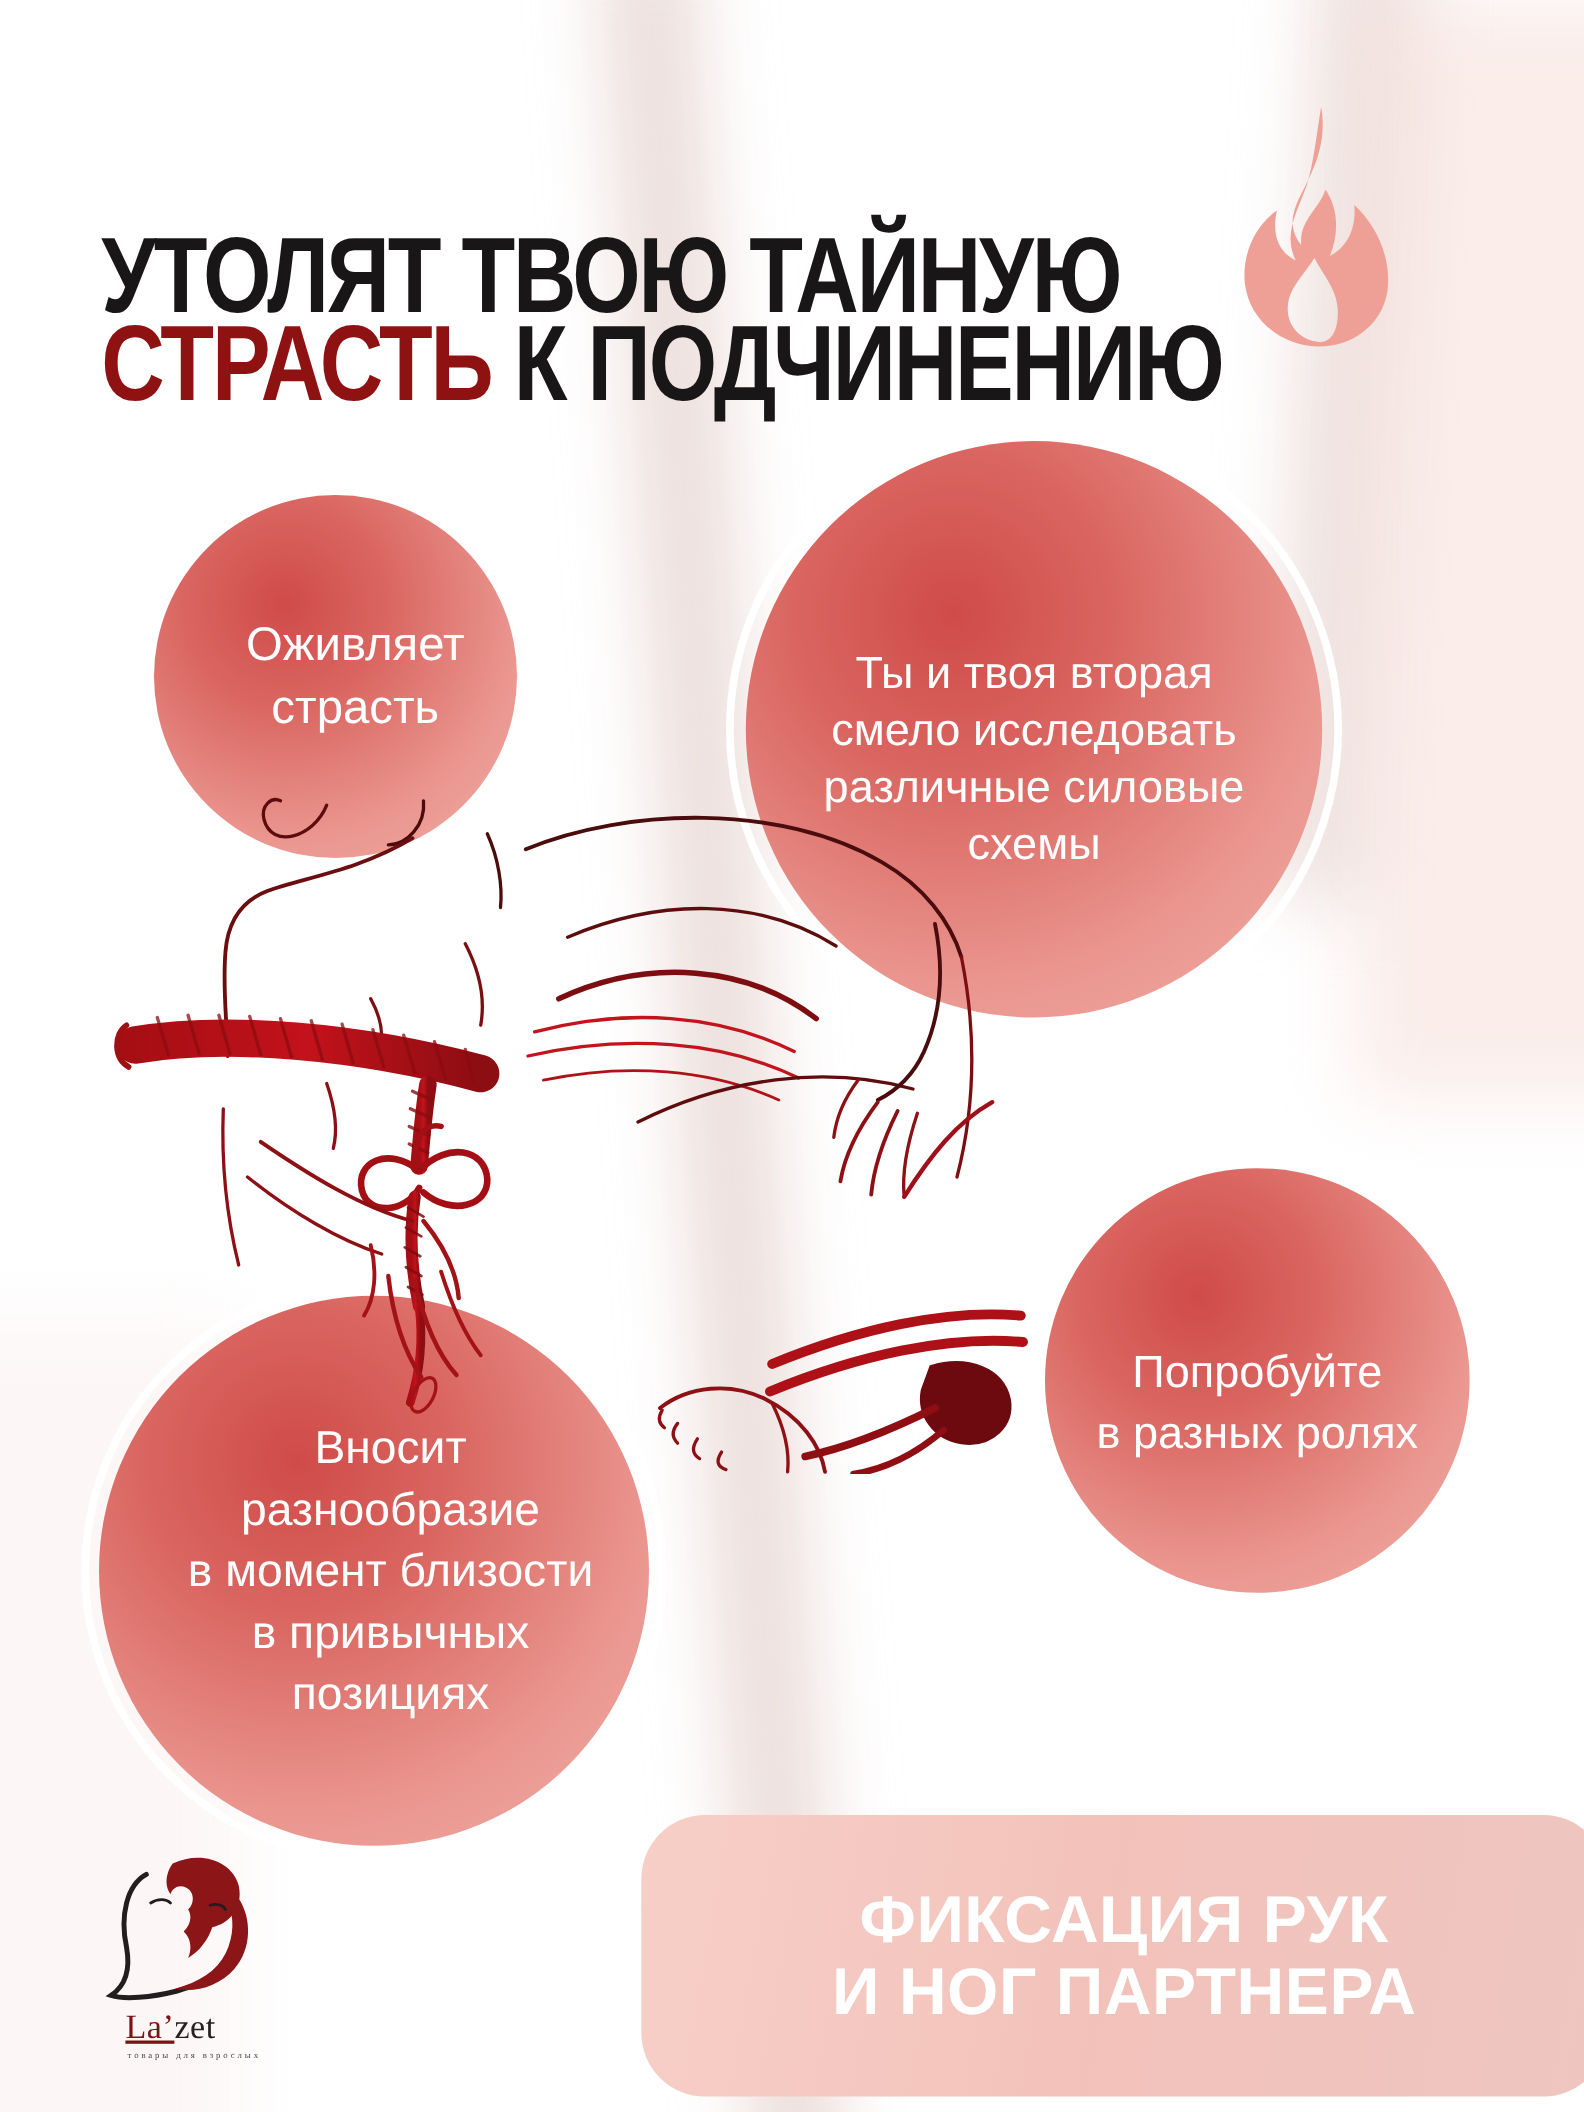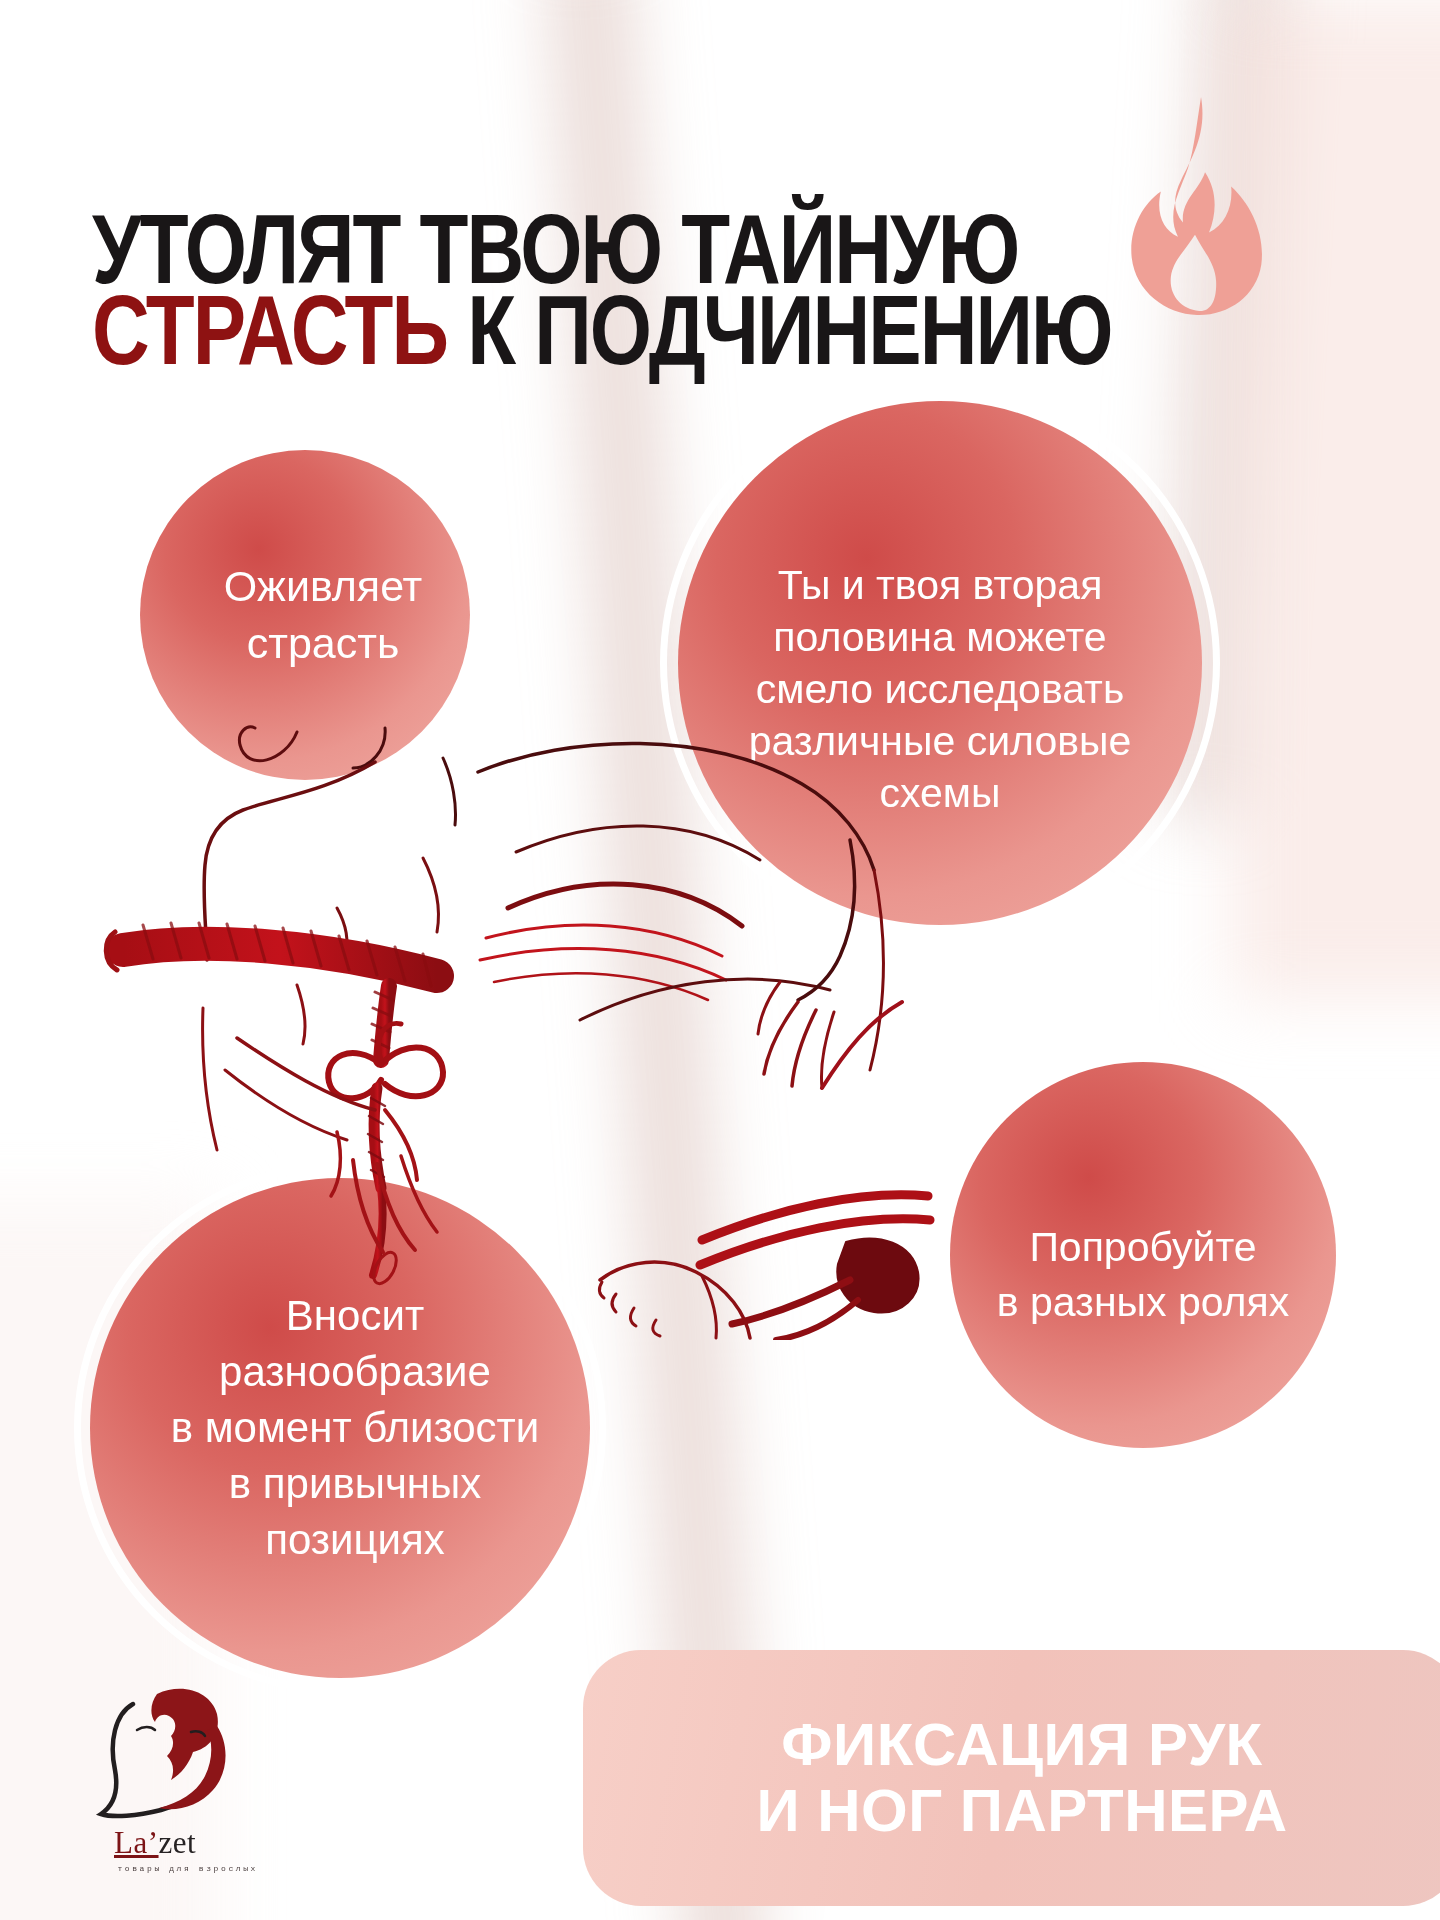--- a/index.html
+++ b/index.html
@@ -127,7 +127,6 @@
     <div class="fill">
       <div class="txt">
         <span>Ты и твоя вторая</span>
-        <span>половина можете</span>
         <span>смело исследовать</span>
         <span>различные силовые</span>
         <span>схемы</span>

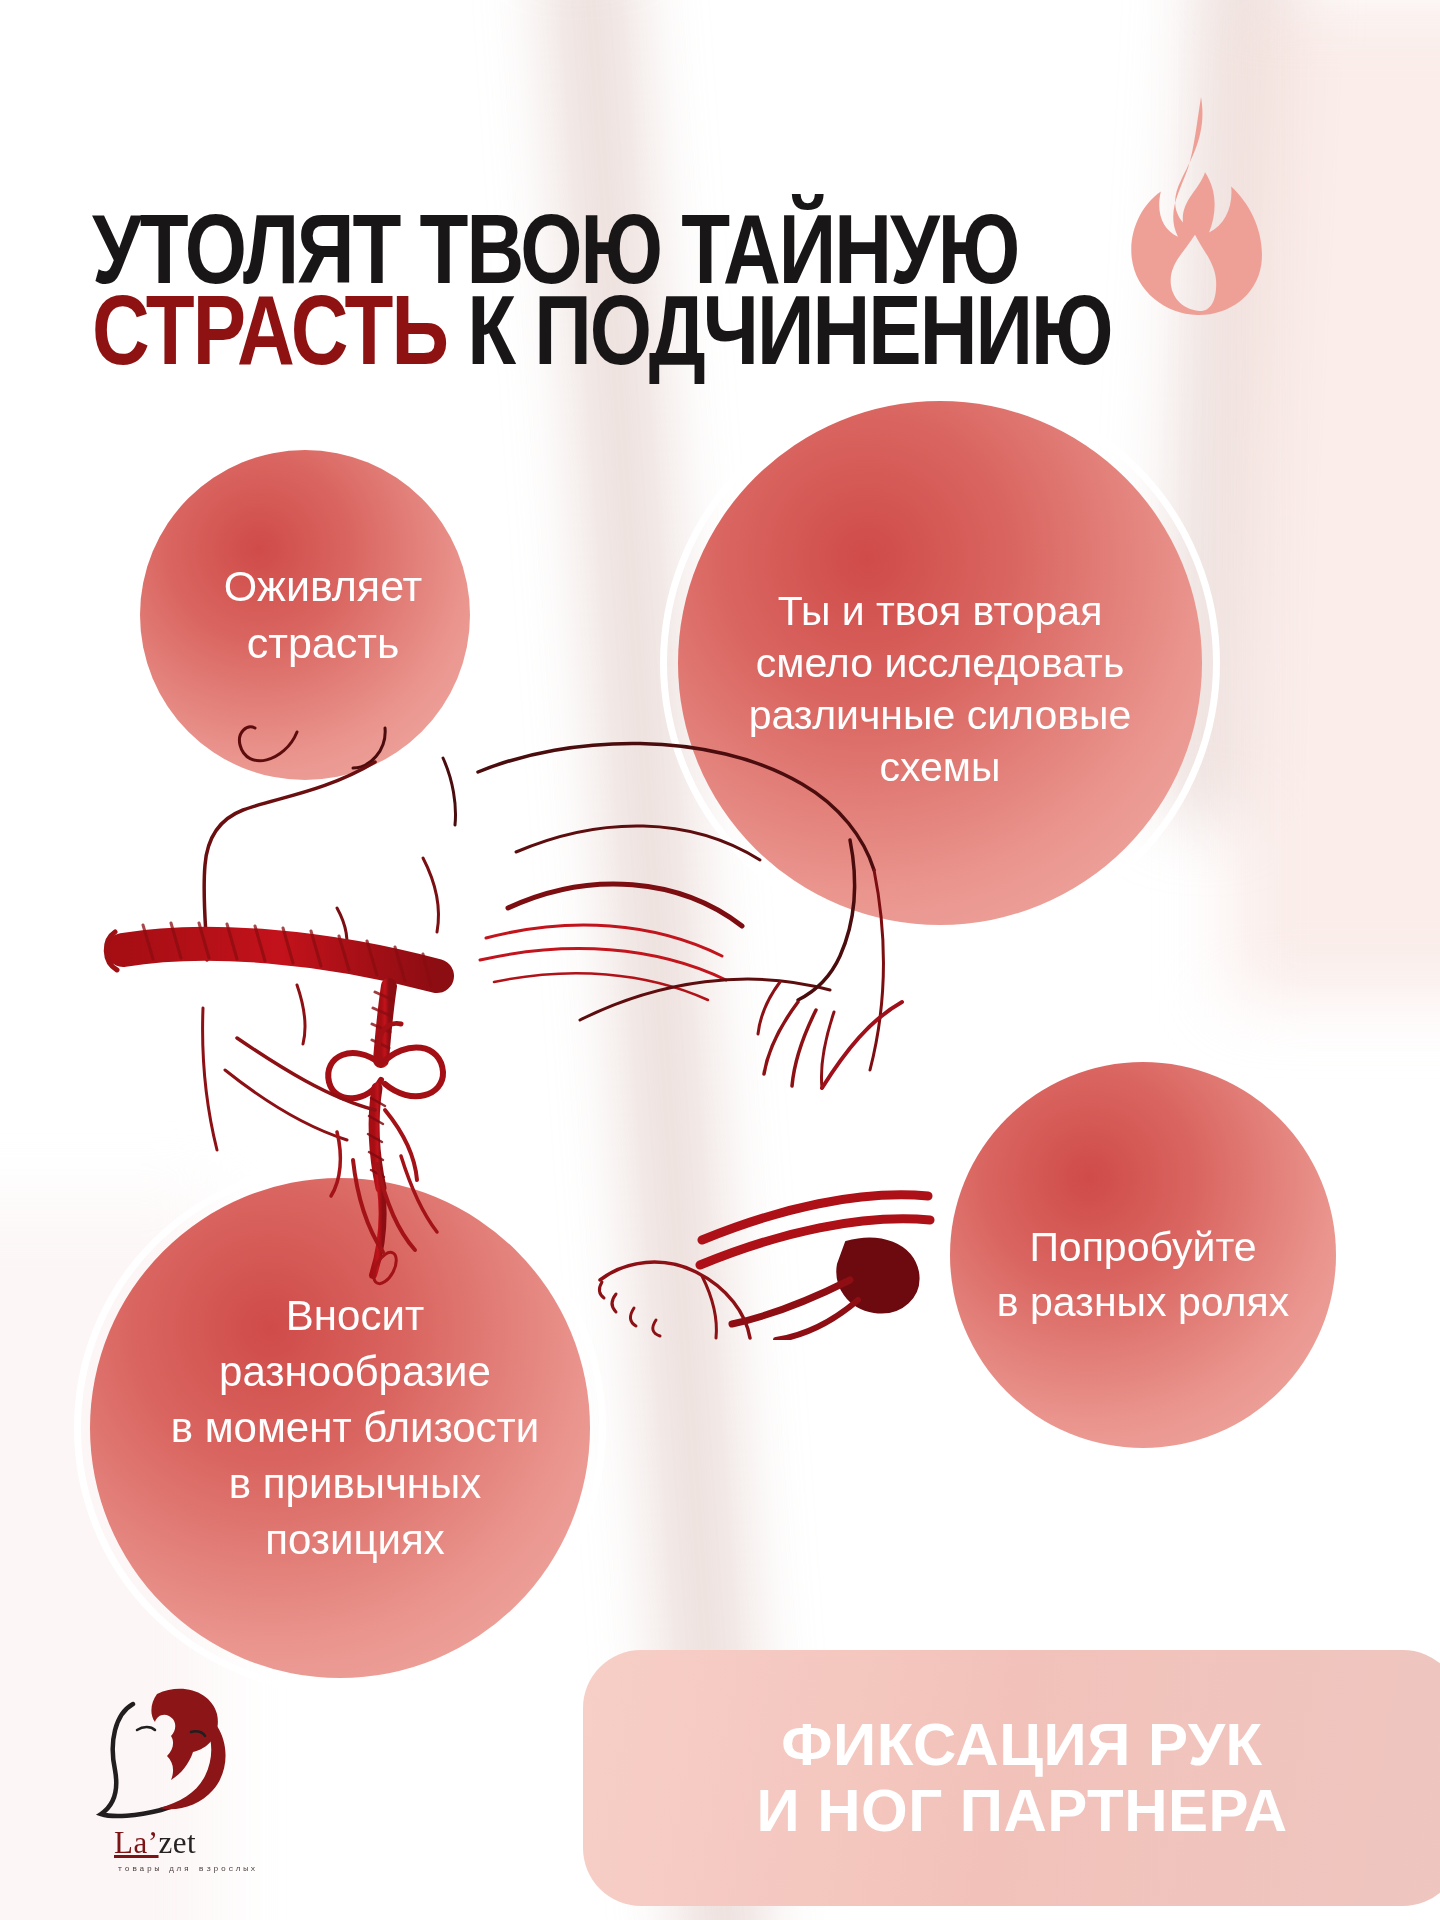--- a/index.html
+++ b/index.html
@@ -70,8 +70,8 @@
   }
   .brand .maroon{color:#7c1416;text-decoration:underline;}
   .tagline{
-    font-family:Liberation Mono, monospace;font-size:8px;letter-spacing:2.6px;
-    color:#4a3f3f;margin:3px 0 0 28px;white-space:nowrap;text-align:right;
+    font-family:Liberation Serif, serif;font-size:8px;letter-spacing:2.6px;
+    color:#4a3f3f;margin:3px 0 0 28px;white-space:nowrap;
   }
 </style>
 </head>

